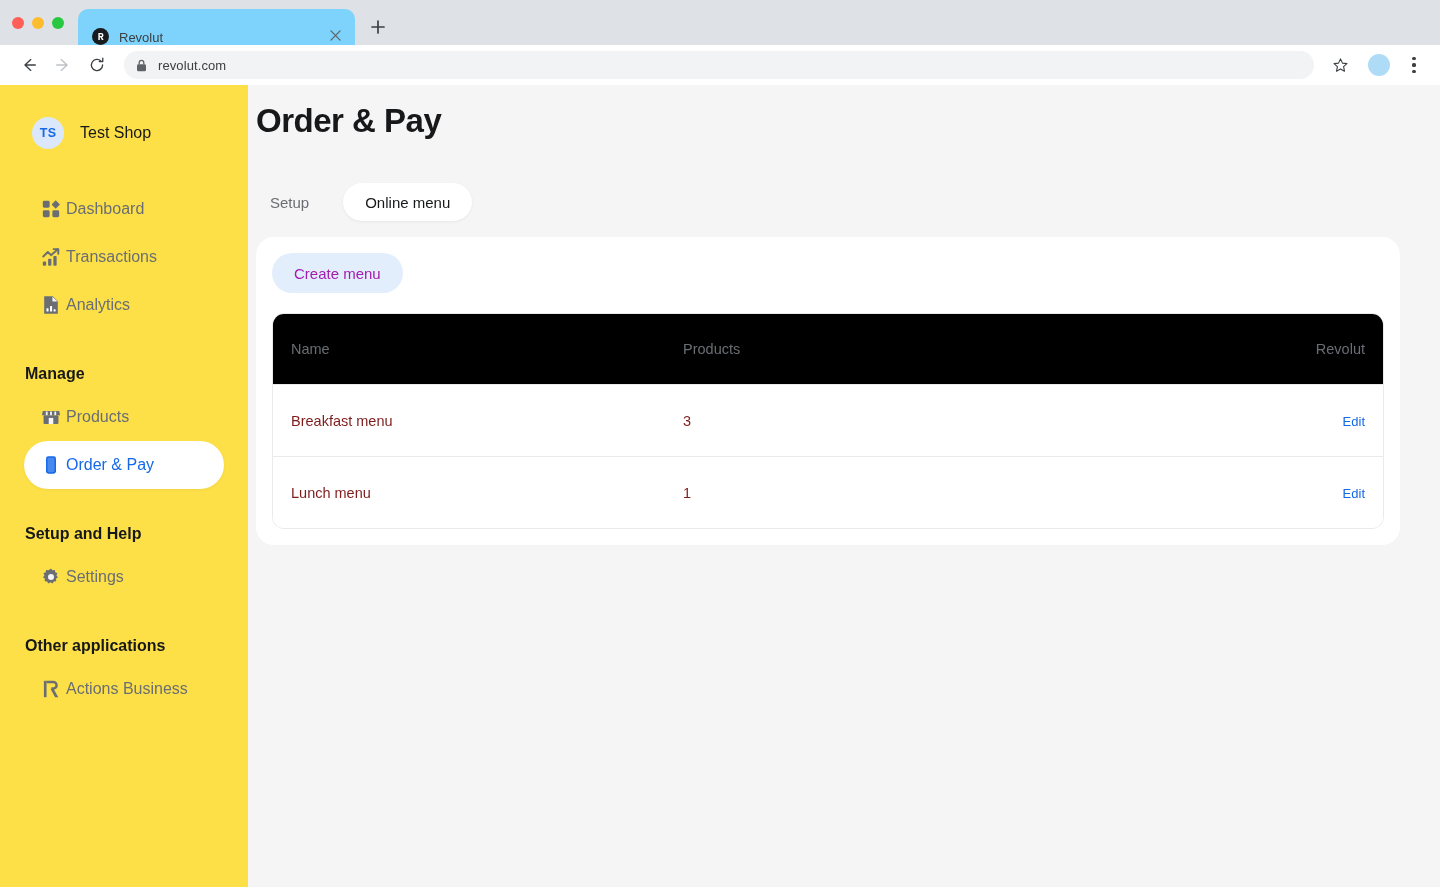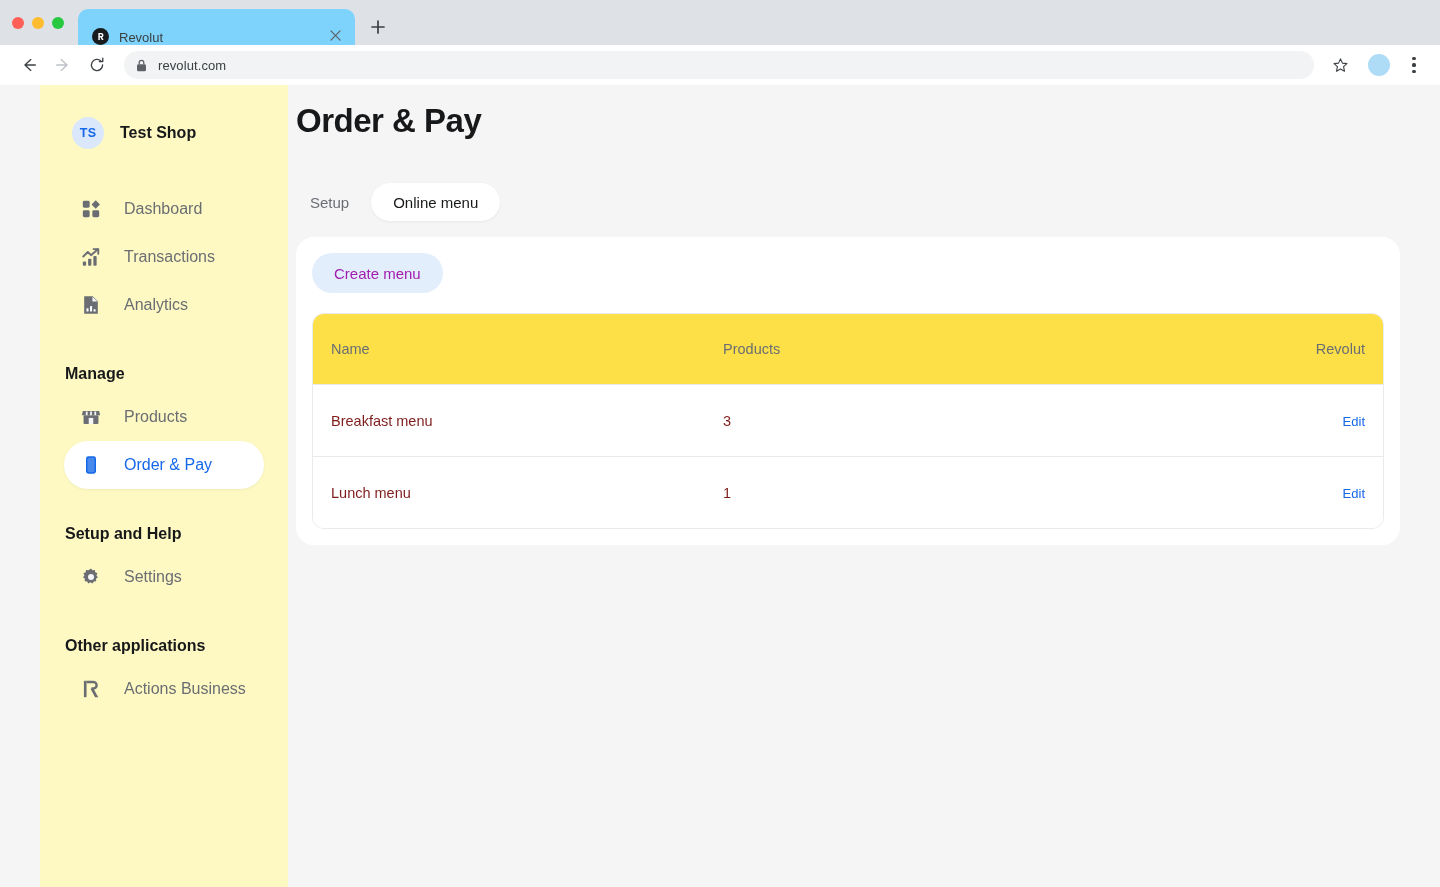--- a/index.html
+++ b/index.html
@@ -158,8 +158,7 @@
     width: 248px;
     flex: 0 0 248px;
     padding: 24px 24px 0 24px;
-    background: #fef9c3;
-    margin-left: 40px;
+    background: #fde047;
   }
 
   .org-row {

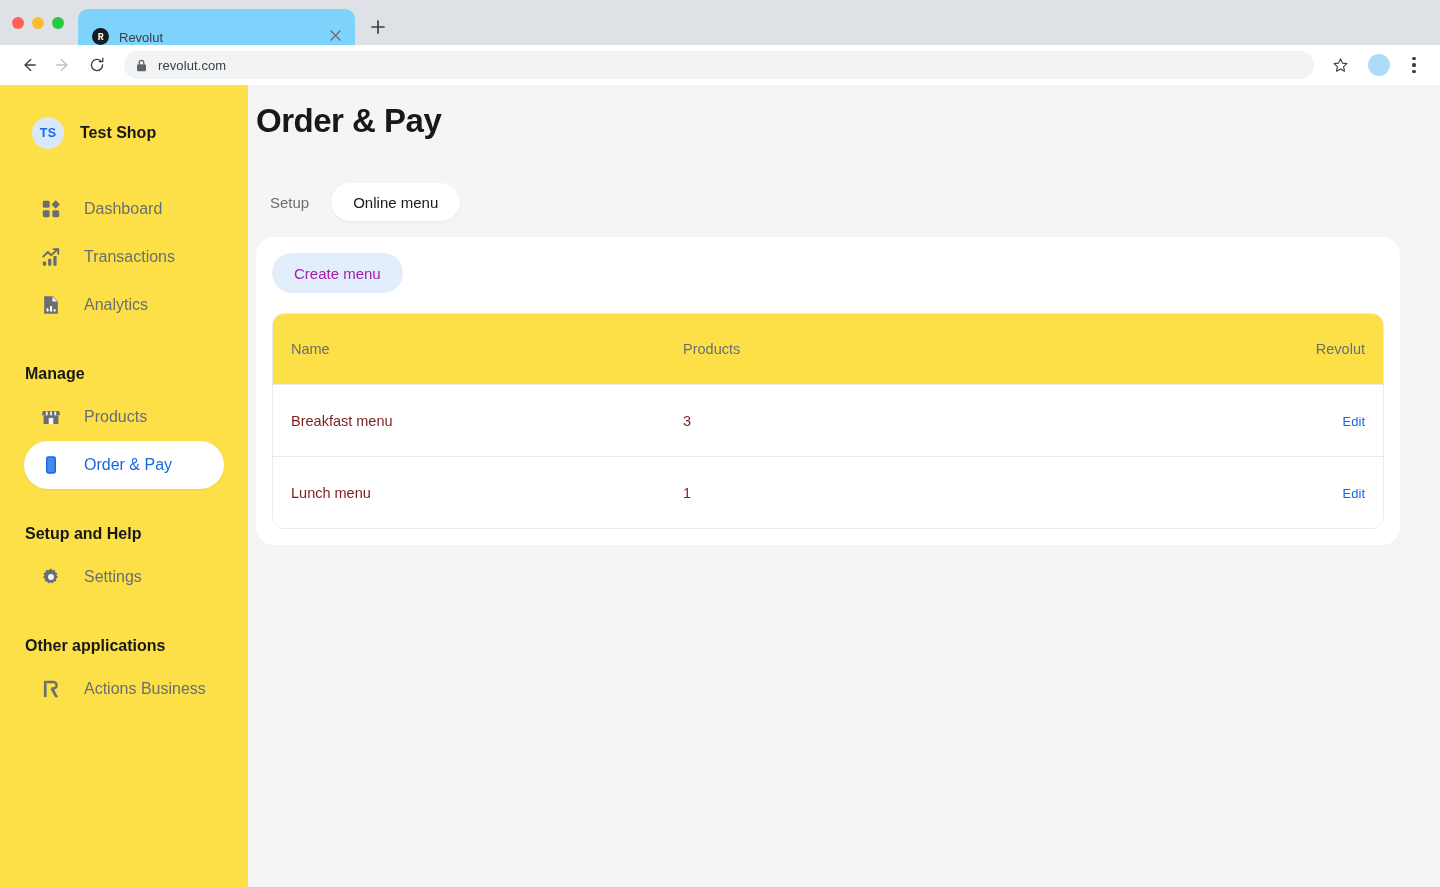--- a/index.html
+++ b/index.html
@@ -184,7 +184,7 @@
 
   .org-name {
     font-size: 16px;
-    font-weight: 700;
+    font-weight: 400;
     color: #17181a;
   }
 

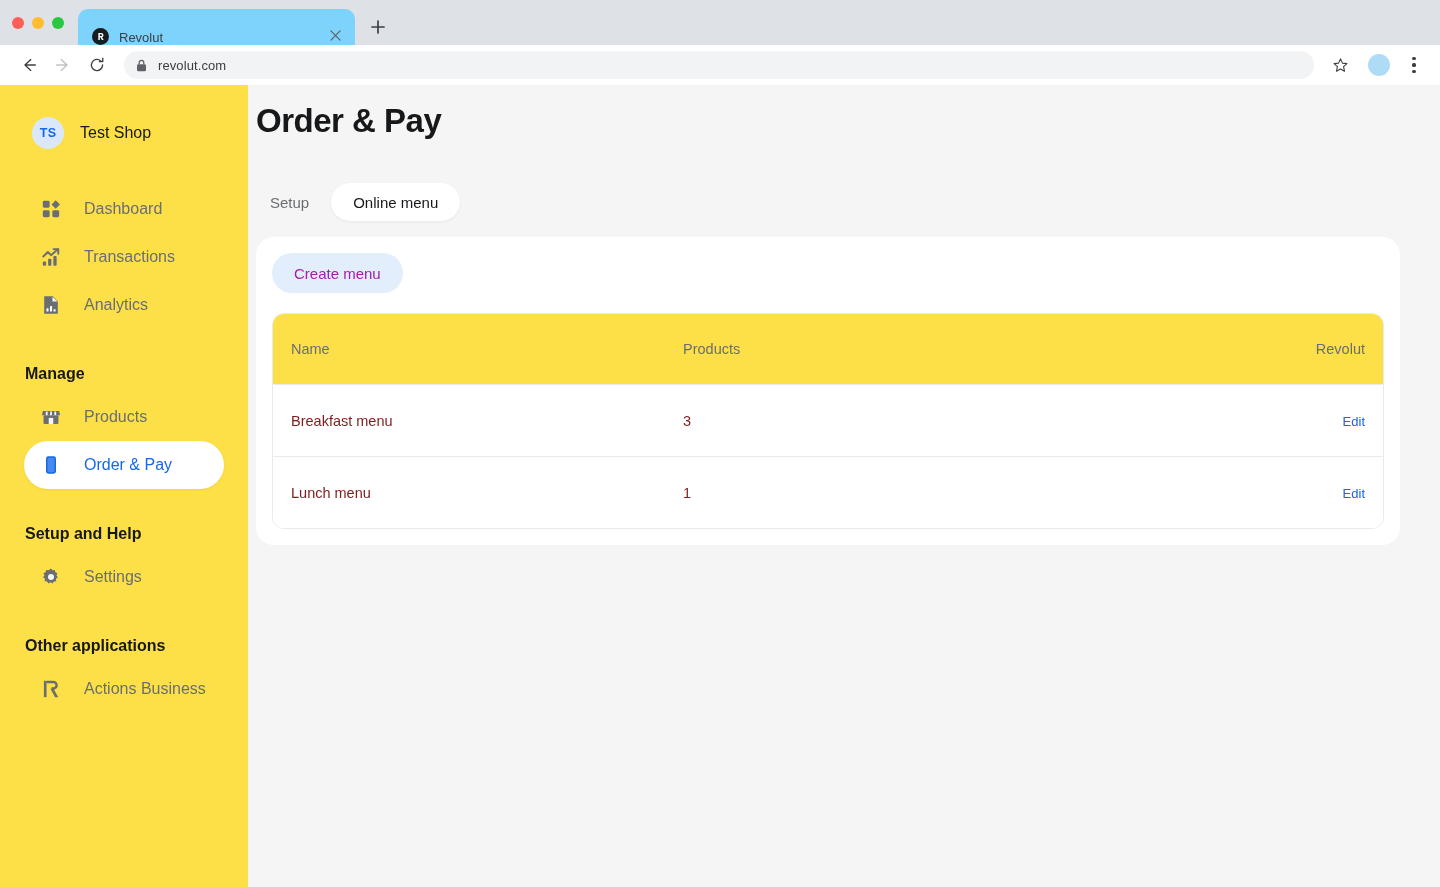--- a/index.html
+++ b/index.html
@@ -191,7 +191,7 @@
   .nav-item {
     display: flex;
     align-items: center;
-    gap: 22px;
+    gap: 4px;
     height: 48px;
     padding: 0 16px;
     border-radius: 26px;

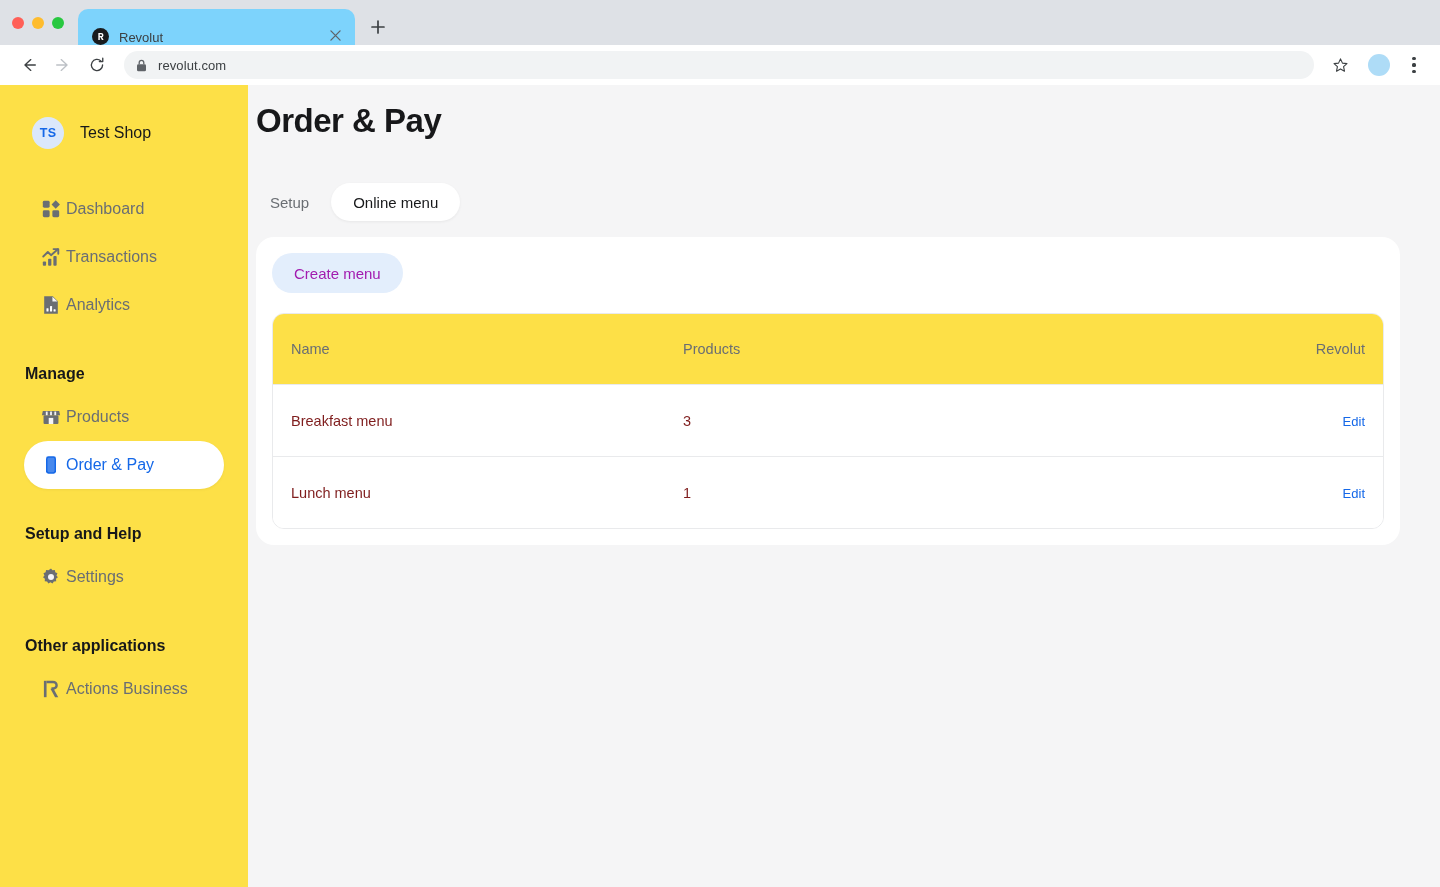--- a/index.html
+++ b/index.html
@@ -247,7 +247,7 @@
   .tabs {
     display: flex;
     align-items: flex-start;
-    gap: 0;
+    gap: 12px;
     margin-top: 43px;
     margin-bottom: 16px;
     margin-left: -8px;

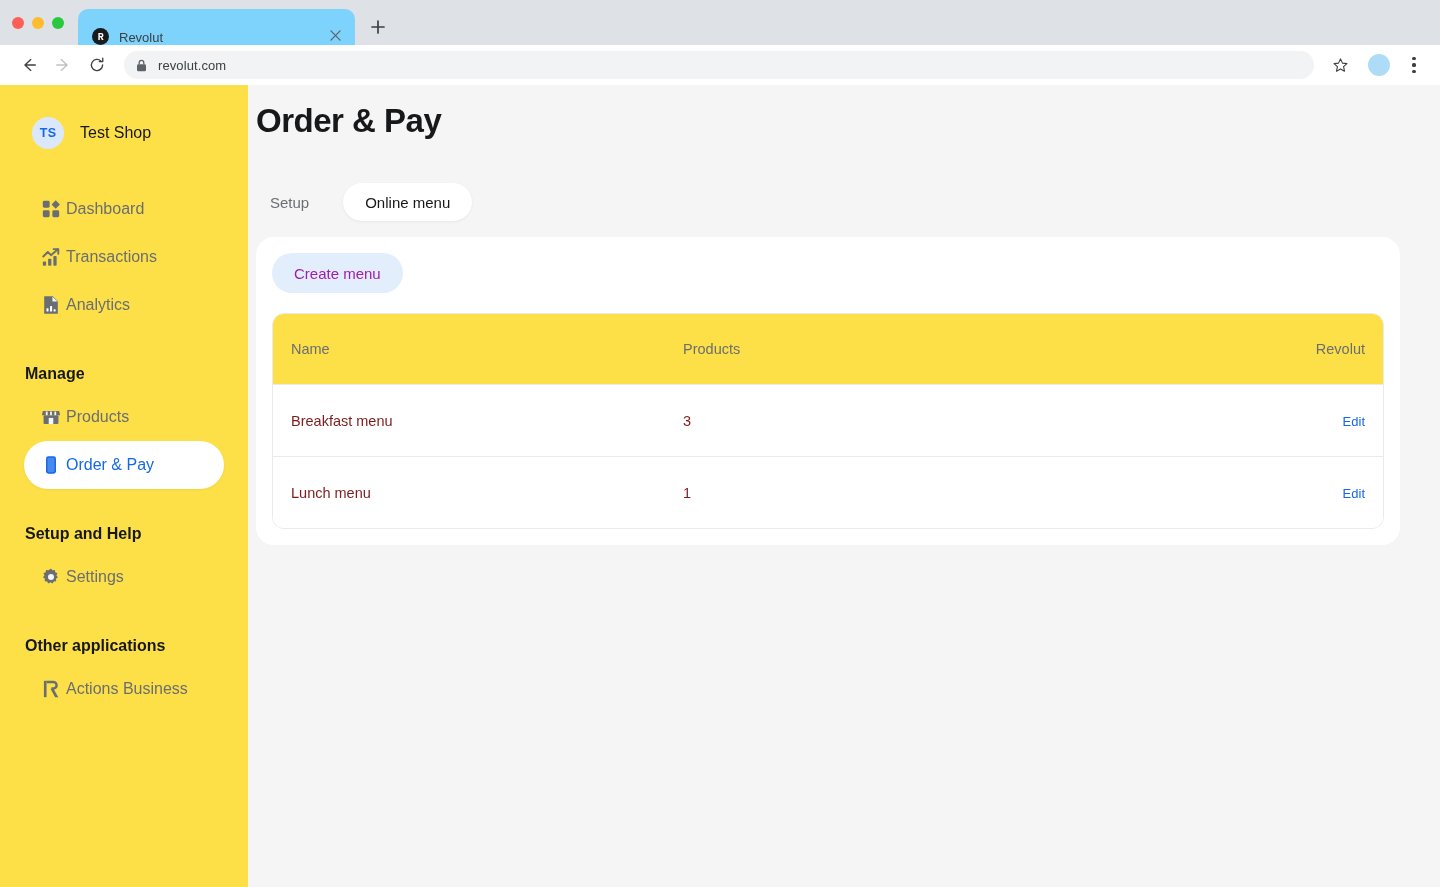--- a/index.html
+++ b/index.html
@@ -305,7 +305,7 @@
   }
 
   .t-head {
-    background: #fde047;
+    background: #000000;
     height: 70px;
   }
 

